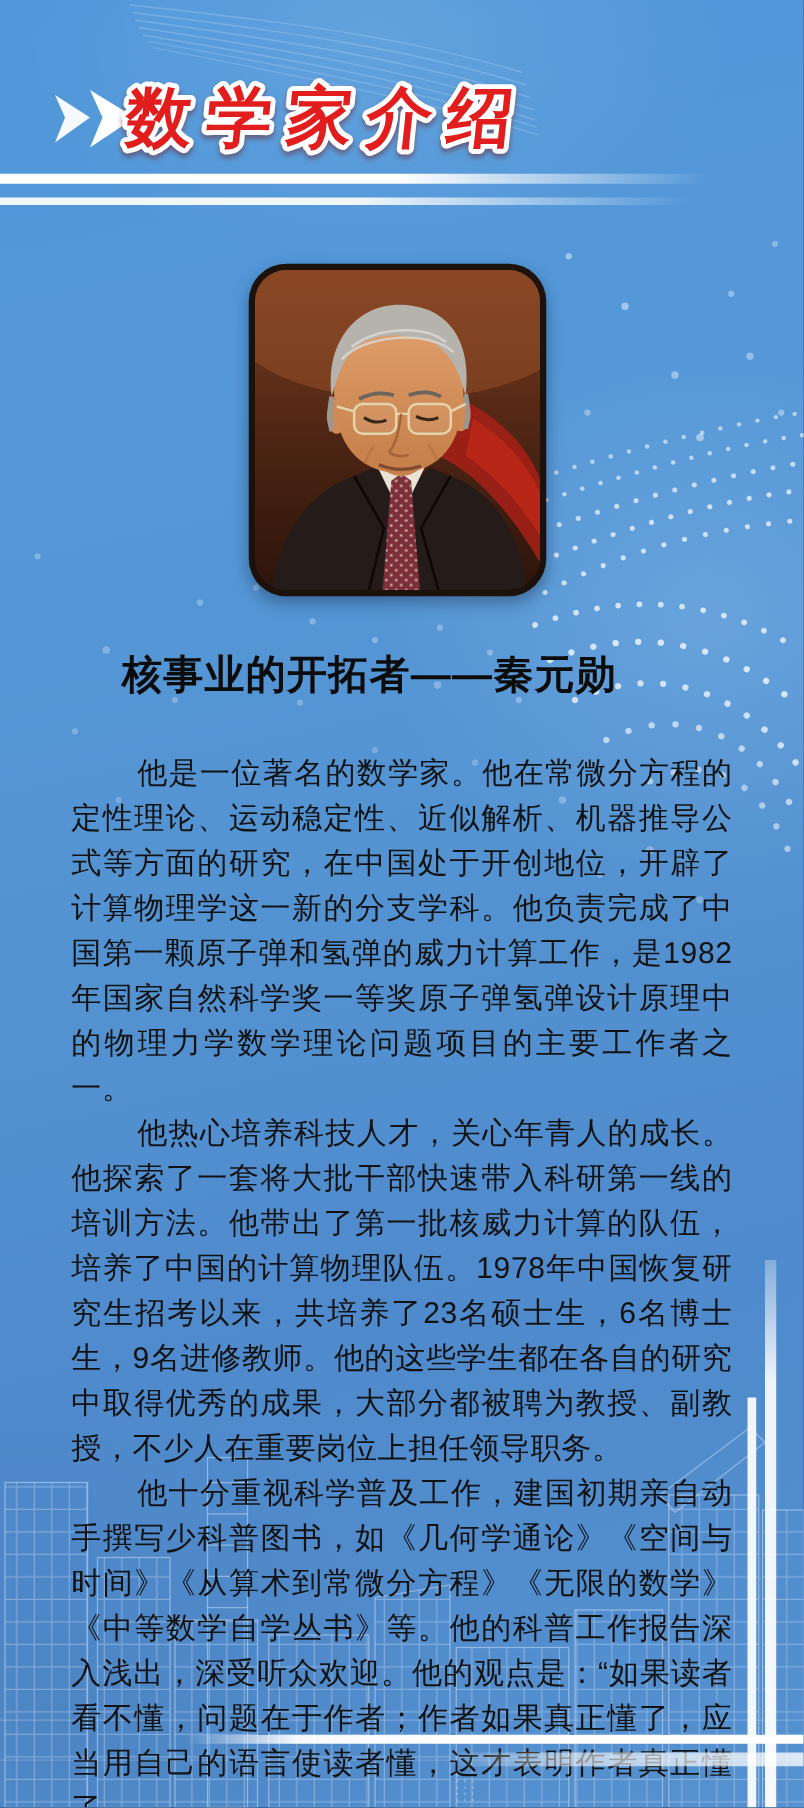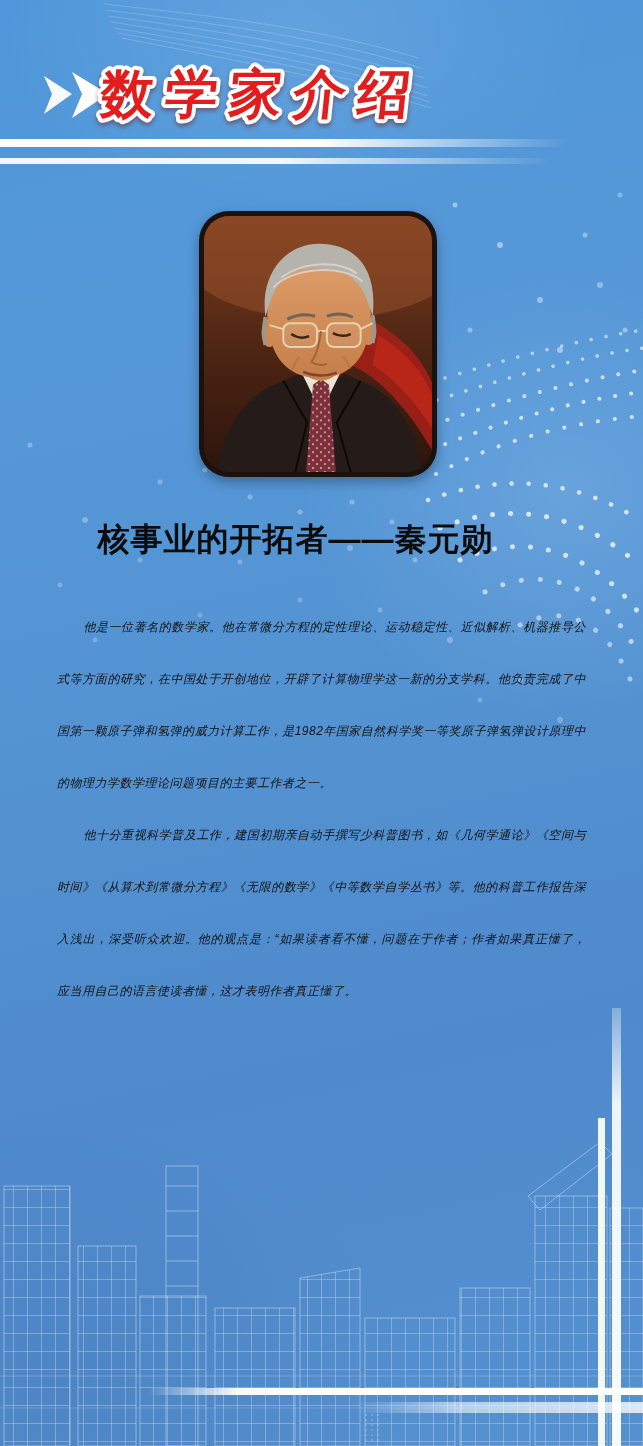--- a/index.html
+++ b/index.html
@@ -42,8 +42,8 @@
   .main-heading{left:0;top:518px;width:591px;text-align:center;
     font-size:32px;font-weight:700;color:#0c0c0c;letter-spacing:1px;}
   .body-text{left:57px;top:601px;width:529px;color:#121212;}
-  .body-text p{margin:0;font-size:12px;line-height:52px;text-align:justify;
-    text-indent:2.2em;letter-spacing:0.5px;font-weight:500;font-style:italic;}
+  .body-text p{margin:0;font-size:24px;line-height:36px;text-align:justify;
+    text-indent:2.2em;letter-spacing:0.5px;font-weight:500;}
 
   
   .decor{left:0;top:0;width:643px;height:1446px;pointer-events:none;}

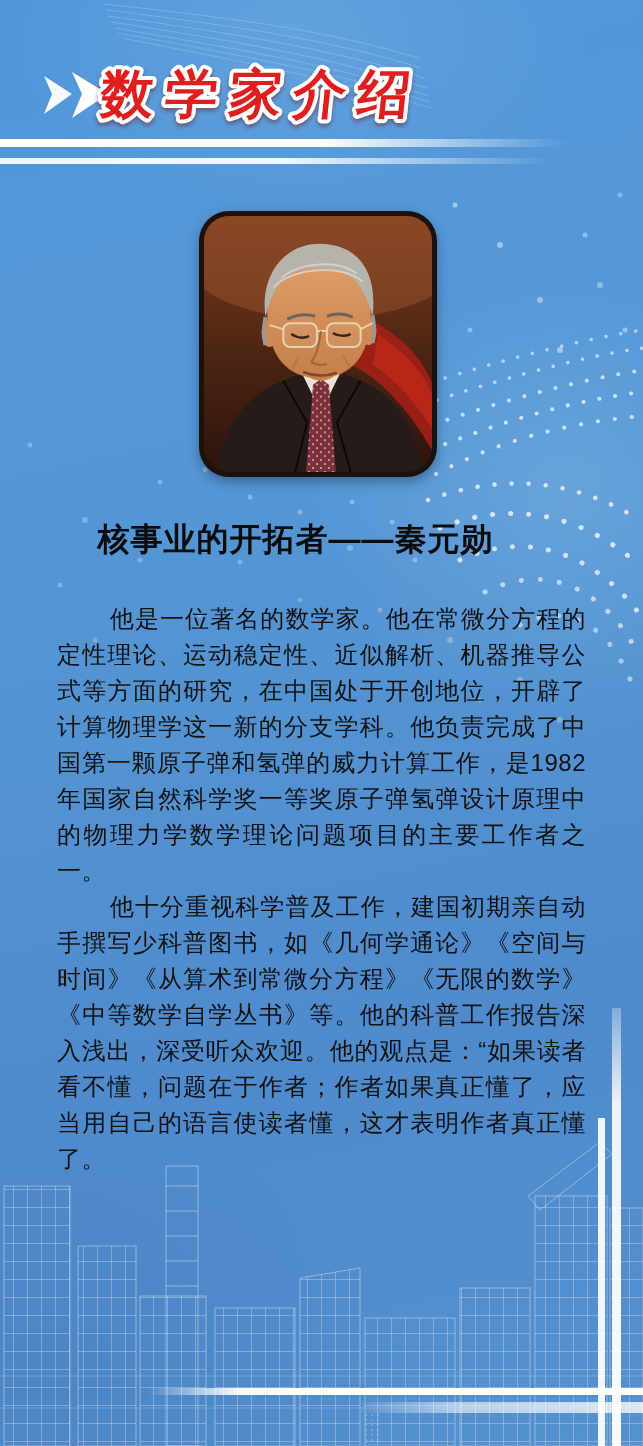--- a/index.html
+++ b/index.html
@@ -220,6 +220,7 @@
 
   <div class="abs body-text">
     <p>他是一位著名的数学家。他在常微分方程的定性理论、运动稳定性、近似解析、机器推导公式等方面的研究，在中国处于开创地位，开辟了计算物理学这一新的分支学科。他负责完成了中国第一颗原子弹和氢弹的威力计算工作，是1982年国家自然科学奖一等奖原子弹氢弹设计原理中的物理力学数学理论问题项目的主要工作者之一。</p>
+    <p>他热心培养科技人才，关心年青人的成长。他探索了一套将大批干部快速带入科研第一线的培训方法。他带出了第一批核威力计算的队伍，培养了中国的计算物理队伍。1978年中国恢复研究生招考以来，共培养了23名硕士生，6名博士生，9名进修教师。他的这些学生都在各自的研究中取得优秀的成果，大部分都被聘为教授、副教授，不少人在重要岗位上担任领导职务。</p>
     <p>他十分重视科学普及工作，建国初期亲自动手撰写少科普图书，如《几何学通论》《空间与时间》《从算术到常微分方程》《无限的数学》《中等数学自学丛书》等。他的科普工作报告深入浅出，深受听众欢迎。他的观点是：“如果读者看不懂，问题在于作者；作者如果真正懂了，应当用自己的语言使读者懂，这才表明作者真正懂了。</p>
   </div>
 

